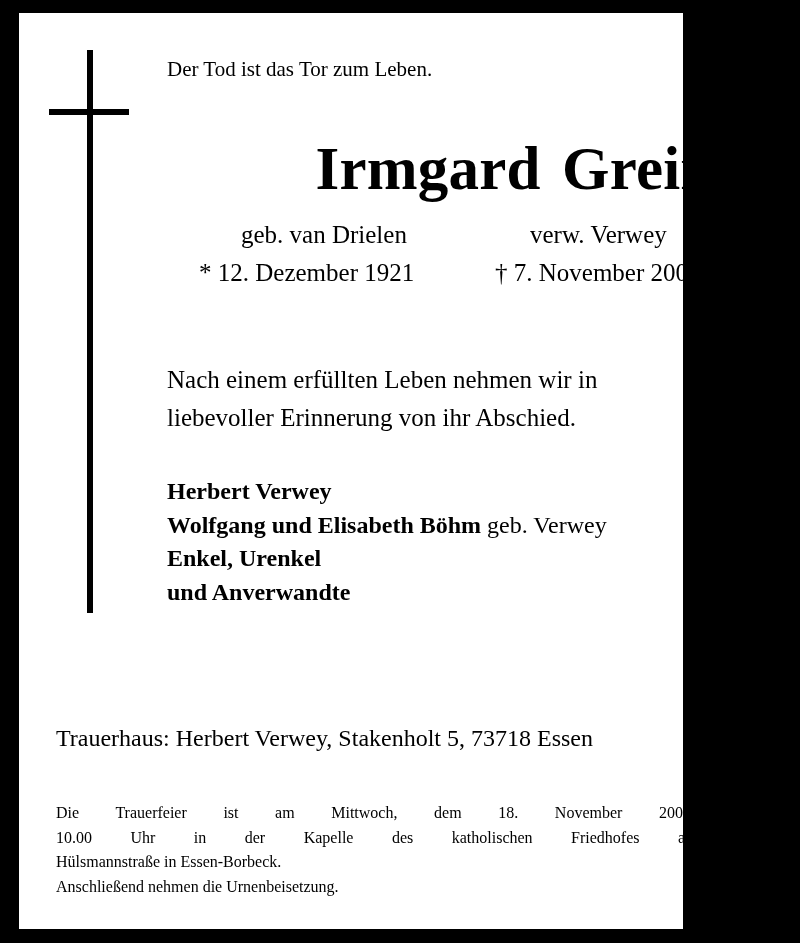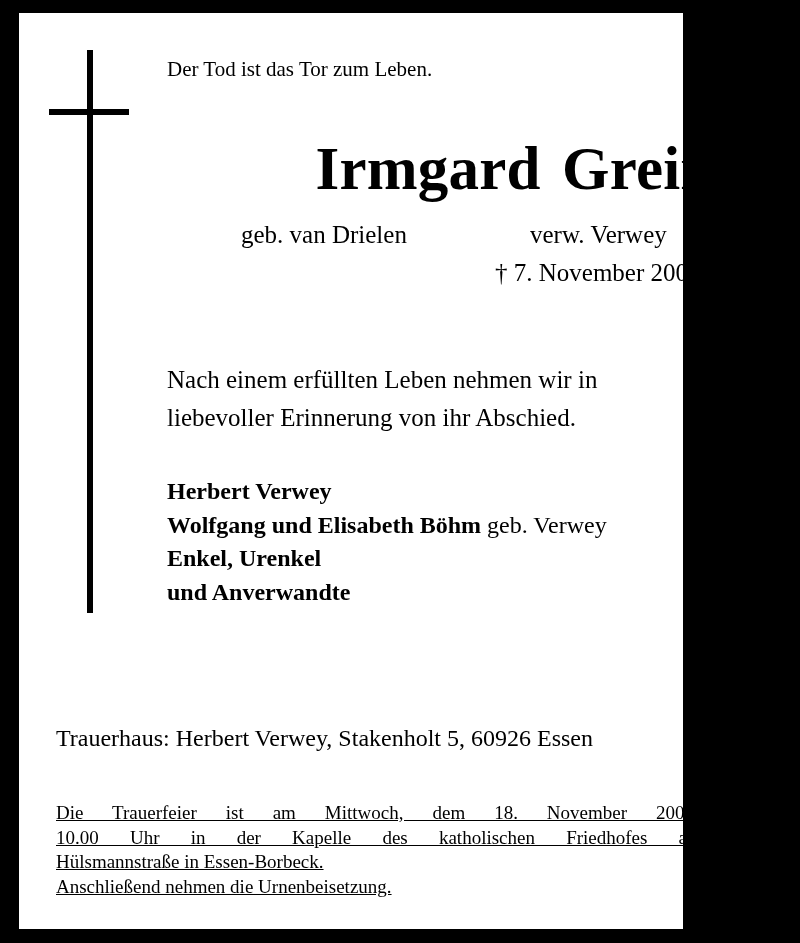--- a/index.html
+++ b/index.html
@@ -86,6 +86,7 @@
 
   <div class="abs sub birthname">geb. van Drielen</div>
   <div class="abs sub widowed">verw. Verwey</div>
+  <div class="abs sub born">* 12. Dezember 1921</div>
   <div class="abs sub died">† 7. November 2009</div>
 
   <div class="abs sigs">

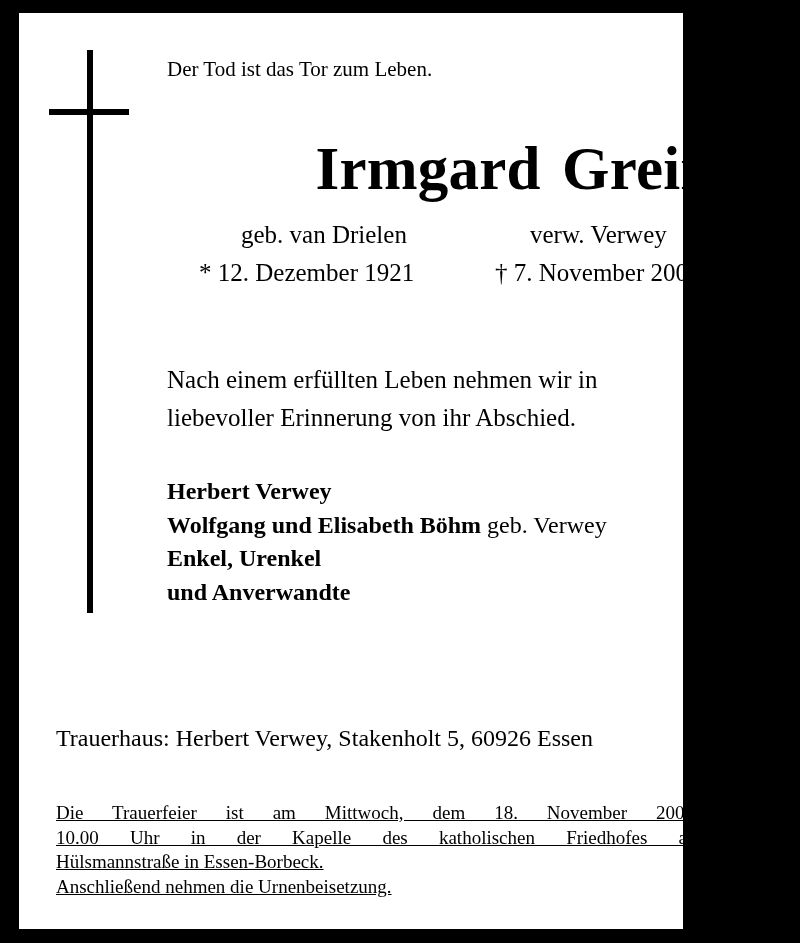--- a/index.html
+++ b/index.html
@@ -101,7 +101,7 @@
     <div>liebevoller Erinnerung von ihr Abschied.</div>
   </div>
 
-  <div class="abs trauerhaus">Trauerhaus: Herbert Verwey, Stakenholt 5, 60926 Essen</div>
+  <div class="abs trauerhaus">Trauerhaus: Herbert Verwey, Stakenholt 5, 73718 Essen</div>
 
   <div class="funeral">
     <span class="line j">Die Trauerfeier ist am Mittwoch, dem 18. November 2009, um</span>

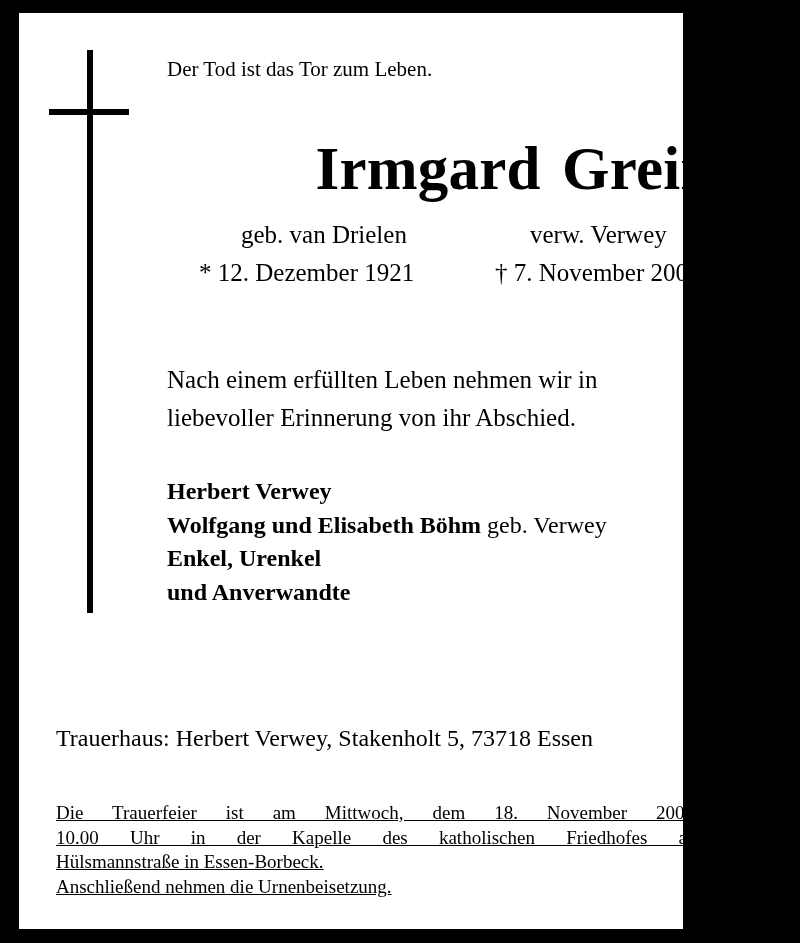--- a/index.html
+++ b/index.html
@@ -65,10 +65,9 @@
     position: absolute;
     left: 37px; top: 788px;
     width: 696px;
-    font-size: 19px; line-height: 24.5px;
+    font-size: 16px; line-height: 24.5px;
     text-align: justify;
     text-align-last: left;
-    text-decoration: underline;
   }
   .funeral .line { display: block; }
   .funeral .j { text-align: justify; text-align-last: justify; }

